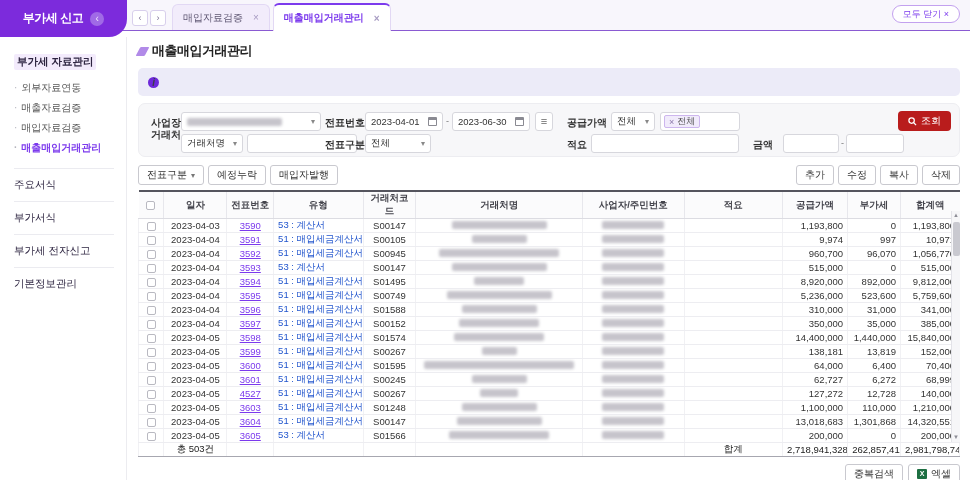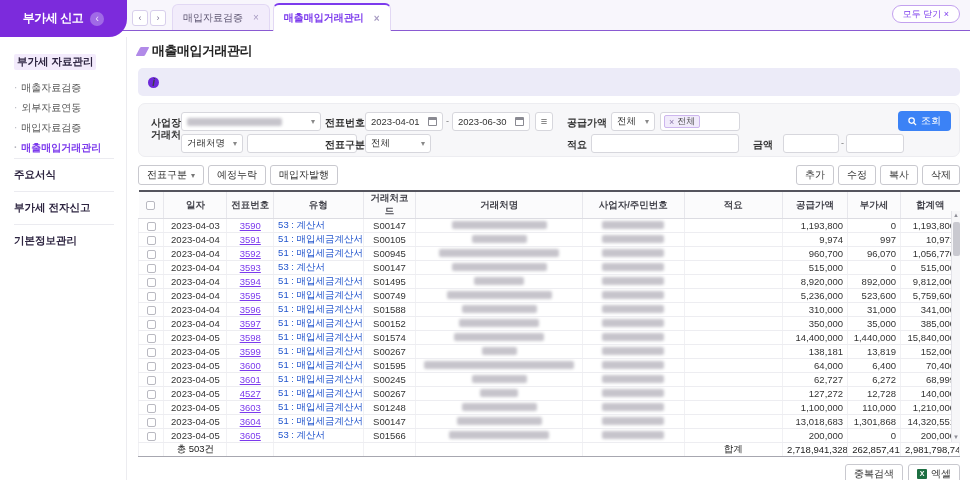--- a/index.html
+++ b/index.html
@@ -36,7 +36,7 @@
   .sb-item.active { color:#7c3aed; font-weight:bold; }
   .sb-sec { font-size:10.5px; font-weight:bold; color:#2d2440; padding:9px 0; border-top:1px solid #ebebf0;
             cursor:pointer; }
-  .sb-group { }
+  .sb-group { margin-bottom:10px; }
 
   
   .main { position:absolute; left:128px; top:32px; right:0; bottom:0; background:#fff; padding:0 10px; }

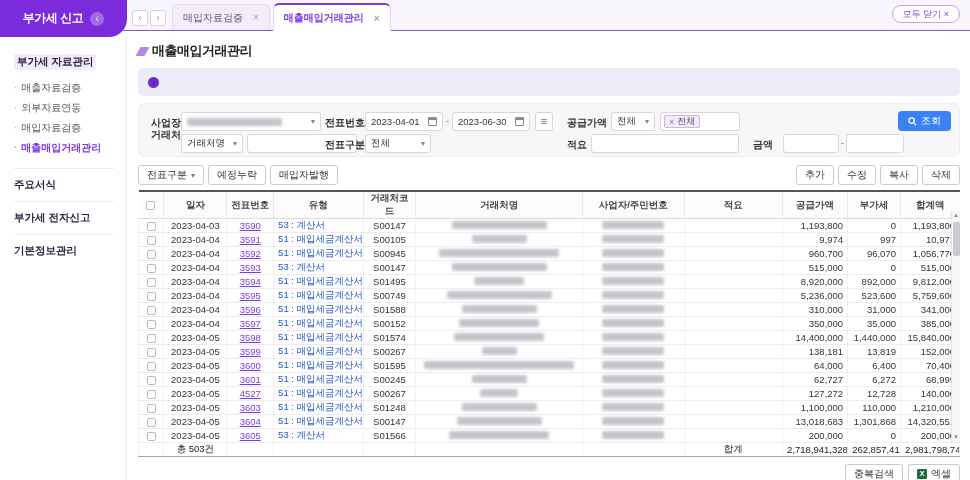--- a/index.html
+++ b/index.html
@@ -138,8 +138,8 @@
     <div class="sb-group">
       <span class="sb-sec-title">부가세 자료관리</span>
       <div id="sb-items">
+          <div class="sb-item">외부자료연동</div>
           <div class="sb-item">매출자료검증</div>
-          <div class="sb-item">외부자료연동</div>
           <div class="sb-item">매입자료검증</div>
           <div class="sb-item active">매출매입거래관리</div>
         </div>

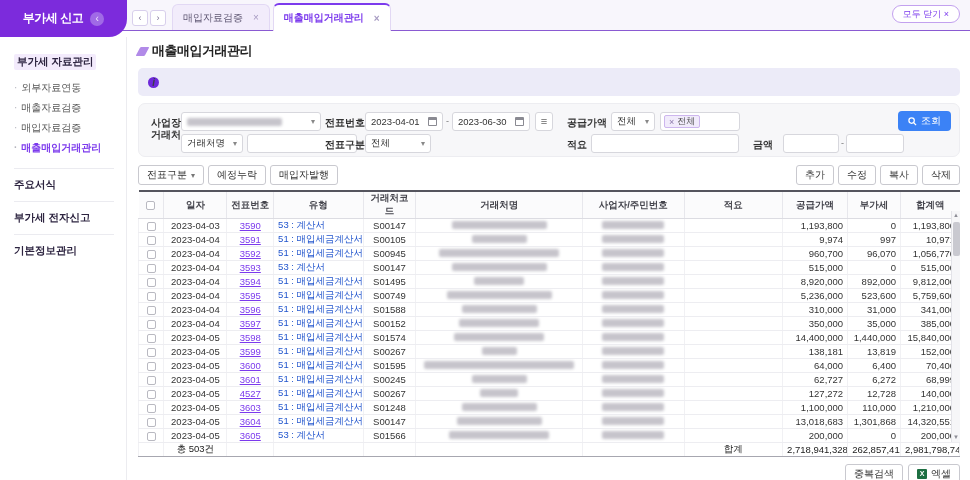--- a/index.html
+++ b/index.html
@@ -67,7 +67,7 @@
   .chip { display:flex; align-items:center; gap:3px; background:#f1ebfb; border:1px solid #cdb6ee;
           border-radius:2px; font-size:9px; color:#555; padding:0 4px; height:13px; }
   .chip .x { color:#8b79ab; font-size:9px; cursor:pointer; }
-  .searchbtn { position:absolute; right:8px; top:7px; height:20px; padding:0 10px; background:#3b82f6;
+  .searchbtn { position:absolute; right:8px; top:7px; height:20px; padding:0 10px; background:#b91c1c;
                color:#fff; border:none; border-radius:4px; font-size:10px; display:flex; align-items:center;
                gap:4px; cursor:pointer; }
   .redact { display:inline-block; height:8px; background:#c6c4cb; border-radius:2px; filter:blur(1.5px); }

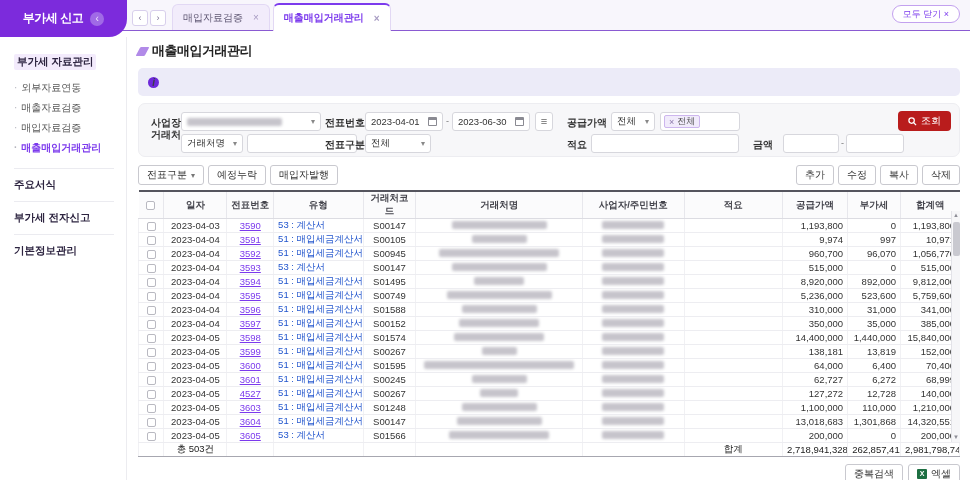--- a/index.html
+++ b/index.html
@@ -34,7 +34,7 @@
   .sb-item { font-size:10px; color:#555; padding:3px 0; cursor:pointer; }
   .sb-item::before { content:"·"; color:#b5b5bd; margin-right:4px; }
   .sb-item.active { color:#7c3aed; font-weight:bold; }
-  .sb-sec { font-size:10.5px; font-weight:bold; color:#2d2440; padding:9px 0; border-top:1px solid #ebebf0;
+  .sb-sec { font-size:10.5px; font-weight:normal; color:#2d2440; padding:9px 0; border-top:1px solid #ebebf0;
             cursor:pointer; }
   .sb-group { margin-bottom:10px; }
 

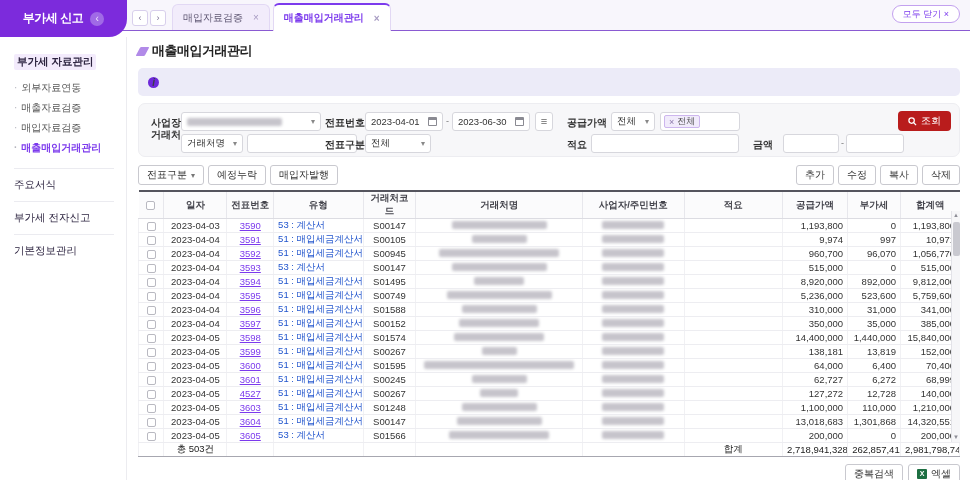--- a/index.html
+++ b/index.html
@@ -146,6 +146,7 @@
     </div>
     <div id="sb-secs">
         <div class="sb-sec">주요서식</div>
+        <div class="sb-sec">부가서식</div>
         <div class="sb-sec">부가세 전자신고</div>
         <div class="sb-sec">기본정보관리</div>
       </div>

